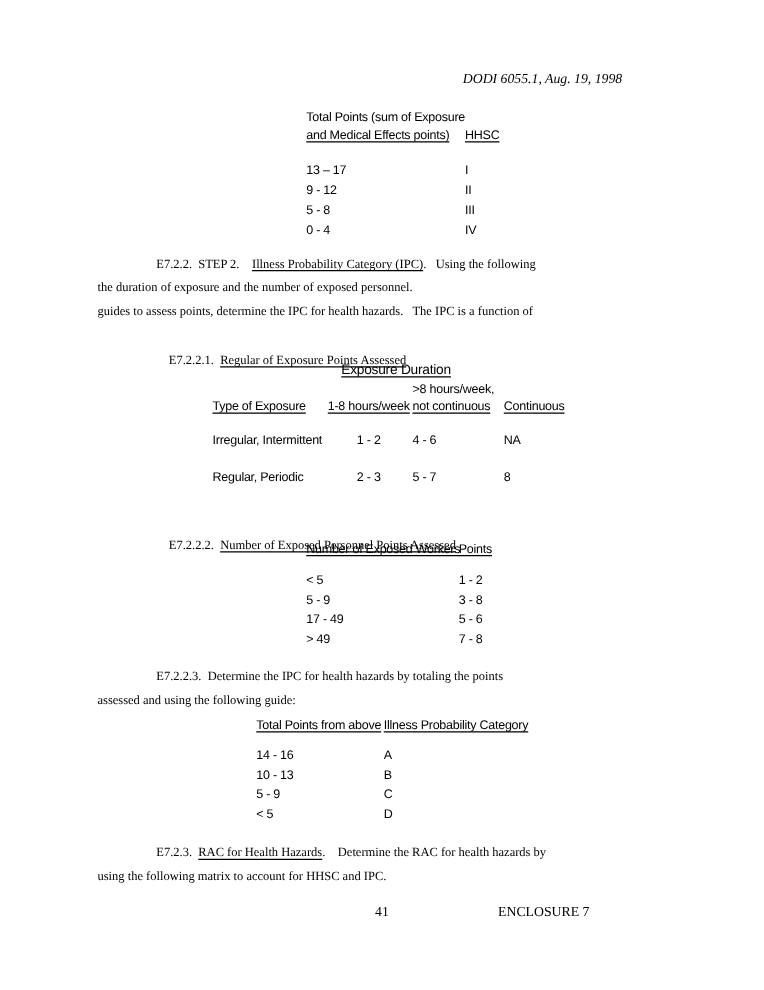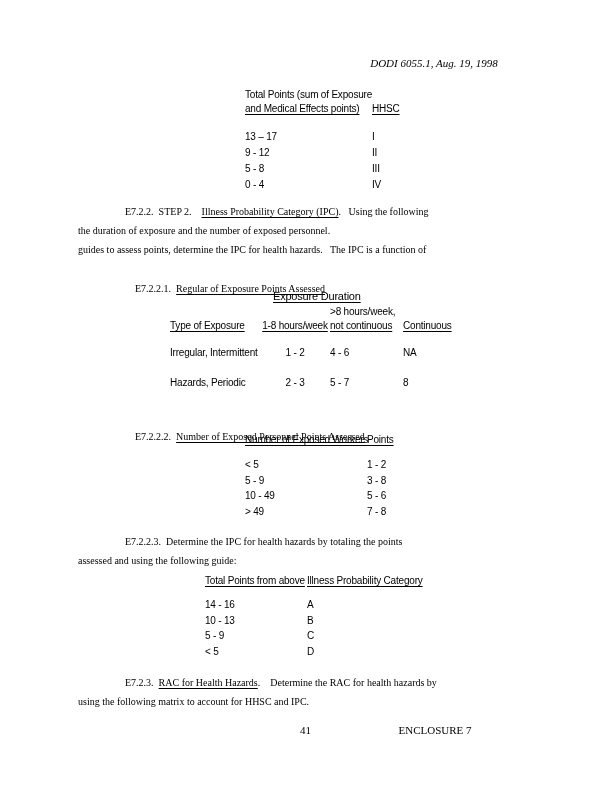--- a/index.html
+++ b/index.html
@@ -93,7 +93,7 @@
       <span class="cell c1">Irregular, Intermittent</span><span class="cell c2">1 - 2</span><span class="cell c3">4 - 6</span><span class="cell">NA</span>
     </div>
     <div class="abs sans t-exp" style="top:376px">
-      <span class="cell c1">Hazards, Periodic</span><span class="cell c2">2 - 3</span><span class="cell c3">5 - 7</span><span class="cell">8</span>
+      <span class="cell c1">Regular, Periodic</span><span class="cell c2">2 - 3</span><span class="cell c3">5 - 7</span><span class="cell">8</span>
     </div>
   </div>
 

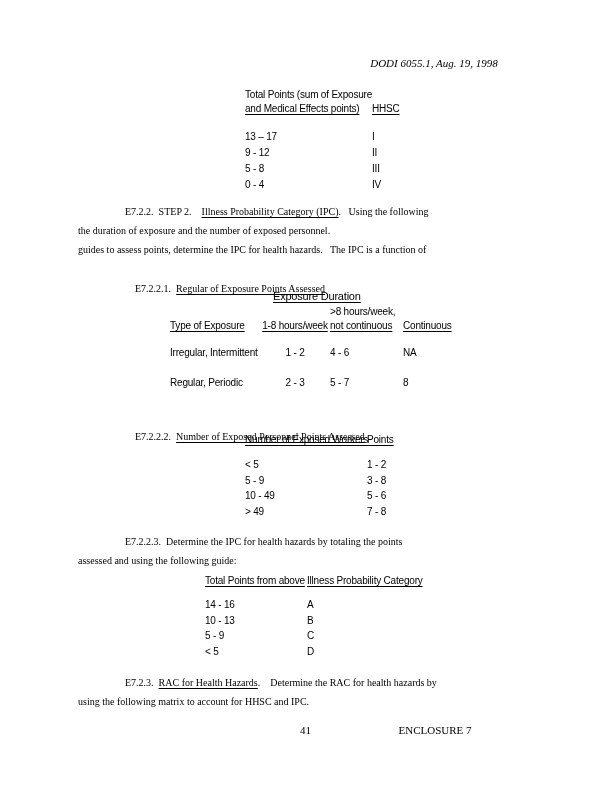--- a/index.html
+++ b/index.html
@@ -112,7 +112,7 @@
       <span class="cell c1">5 - 9</span><span class="cell">3 - 8</span>
     </div>
     <div class="abs sans t-wrk" style="top:489px">
-      <span class="cell c1">10 - 49</span><span class="cell">5 - 6</span>
+      <span class="cell c1">17 - 49</span><span class="cell">5 - 6</span>
     </div>
     <div class="abs sans t-wrk" style="top:505px">
       <span class="cell c1">&gt; 49</span><span class="cell">7 - 8</span>

